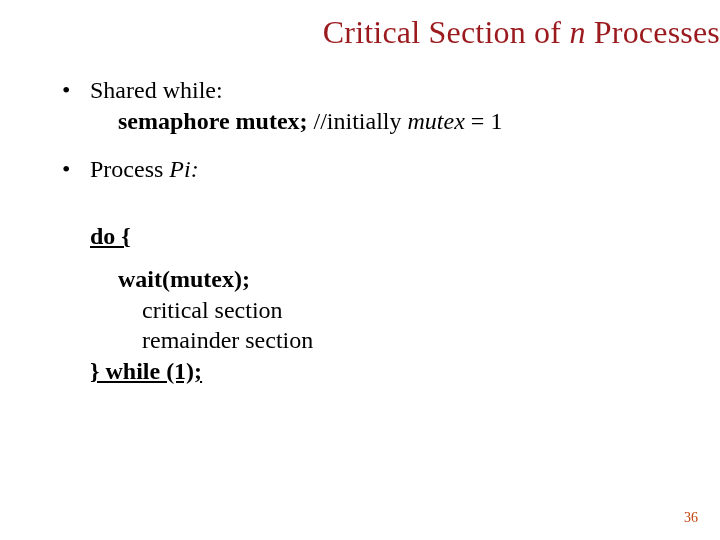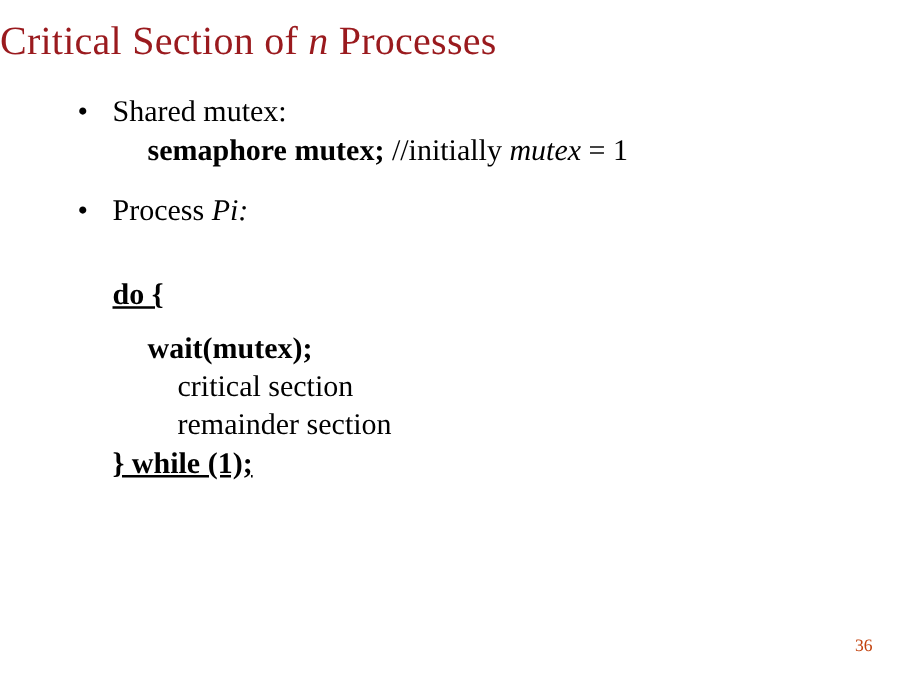--- a/index.html
+++ b/index.html
@@ -20,7 +20,7 @@
     box-sizing: border-box;
   }
   .title {
-    text-align: left;
+    text-align: right;
     font-size: 32px;
     color: #9a1a1e;
     padding-top: 14px;

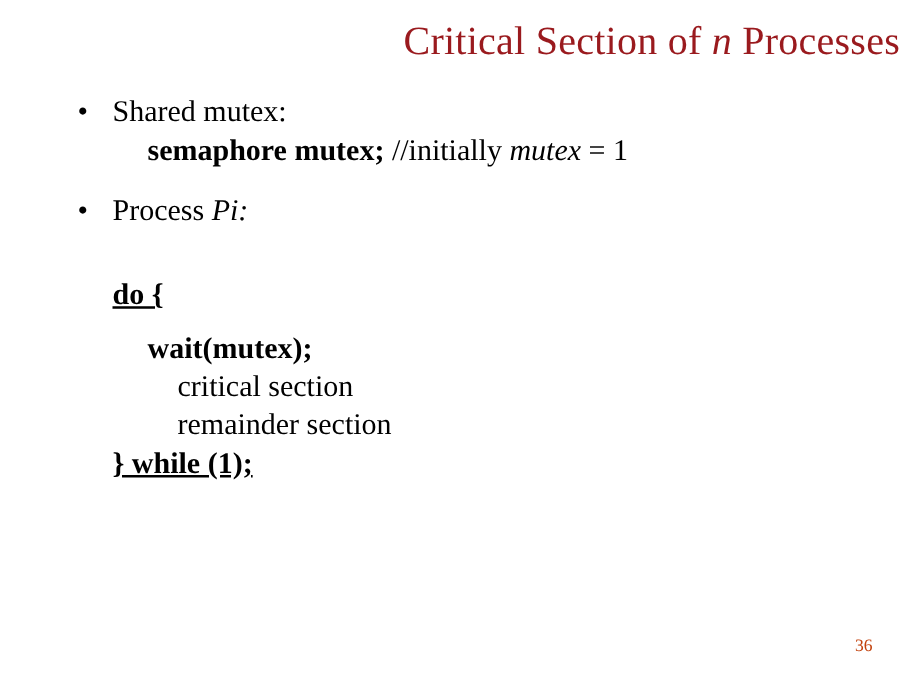--- a/index.html
+++ b/index.html
@@ -74,7 +74,7 @@
     <div class="bullet-row">
       <div class="bullet-marker">•</div>
       <div class="bullet-body">
-        <div>Shared mutex:</div>
+        <div>Shared while:</div>
         <div class="indent1">
           <span class="bold">semaphore mutex;</span><span> //initially </span><span class="italic">mutex</span><span> = 1</span>
         </div>

